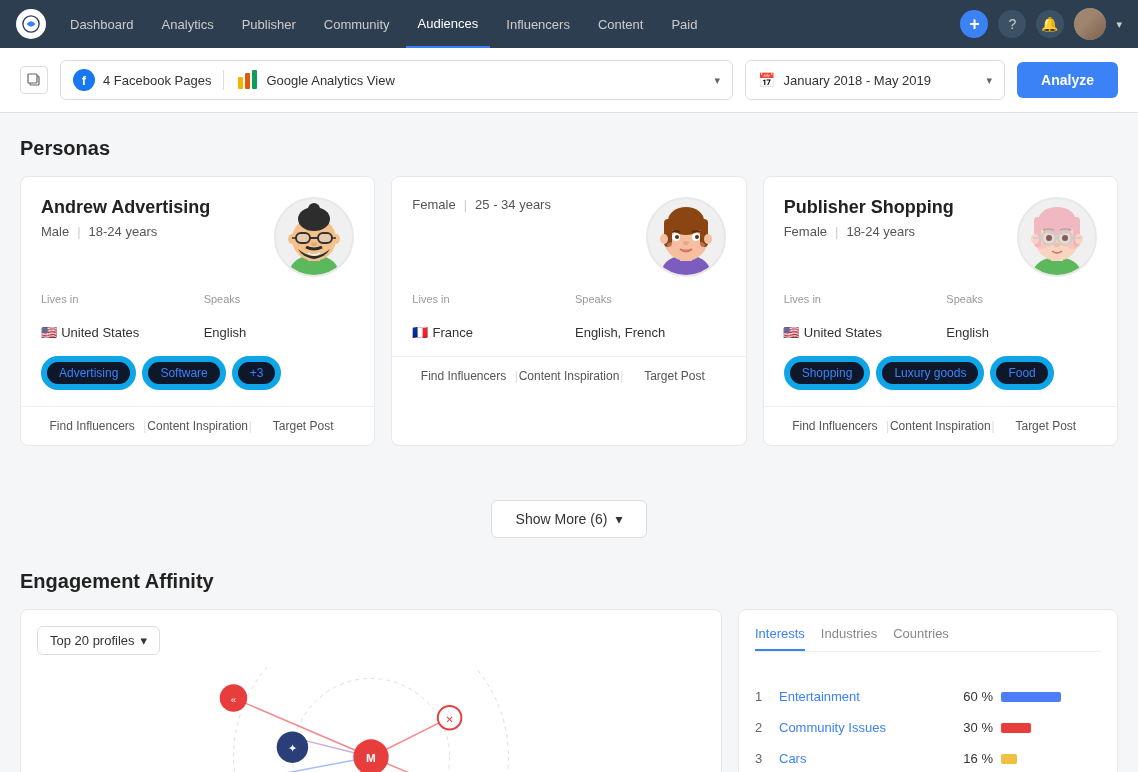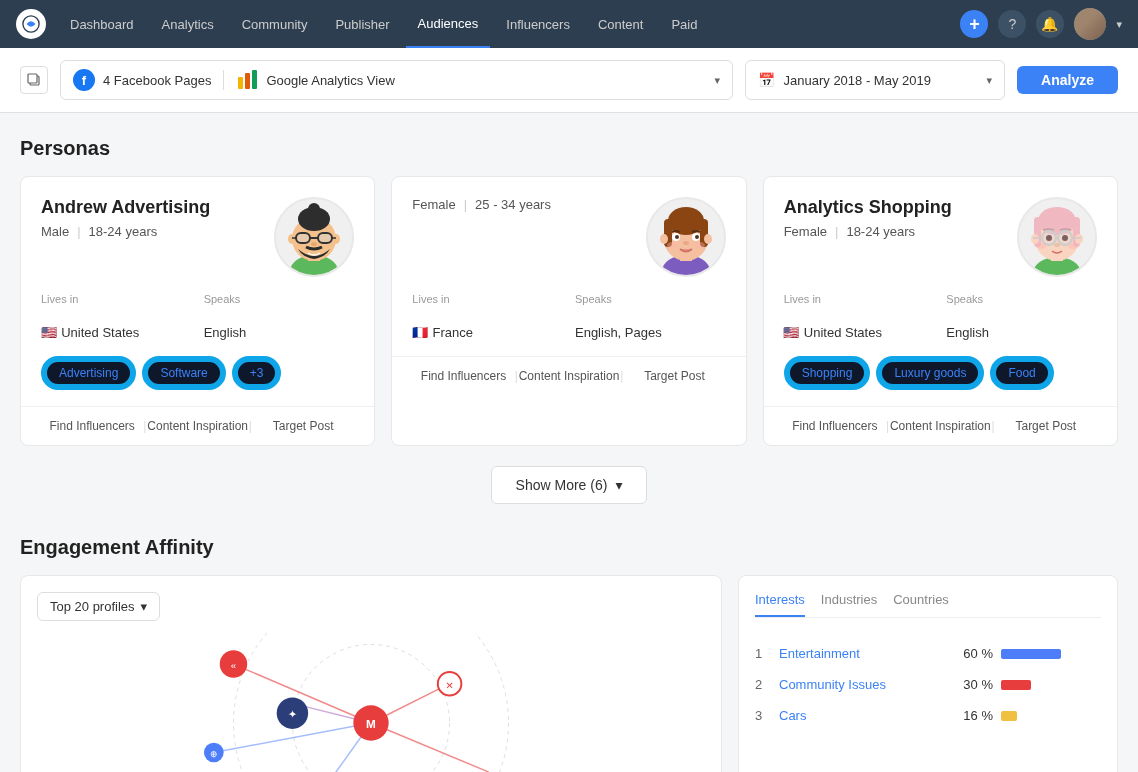--- a/index.html
+++ b/index.html
@@ -92,8 +92,8 @@
   </div>
   <a class="nav-item">Dashboard</a>
   <a class="nav-item">Analytics</a>
+  <a class="nav-item">Publisher</a>
   <a class="nav-item">Community</a>
-  <a class="nav-item">Publisher</a>
   <a class="nav-item active">Audiences</a>
   <a class="nav-item">Influencers</a>
   <a class="nav-item">Content</a>

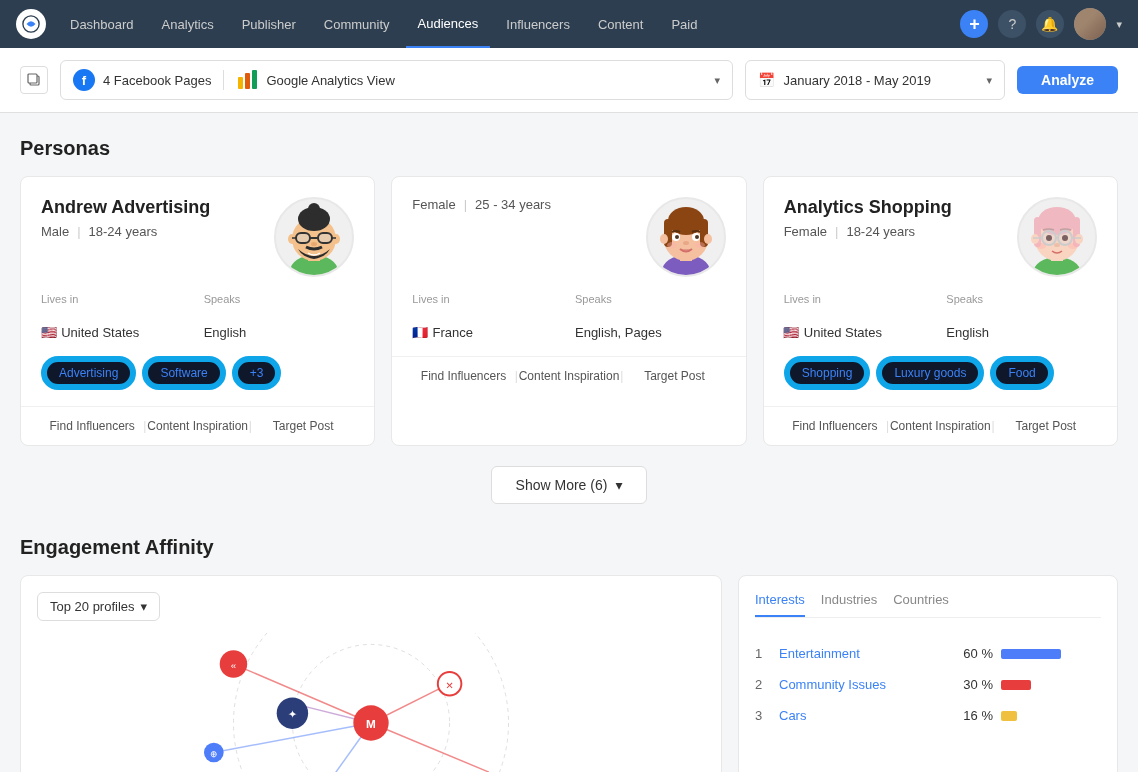--- a/index.html
+++ b/index.html
@@ -30,7 +30,7 @@
     .date-selector { border: 1px solid #ddd; border-radius: 6px; height: 40px; display: flex; align-items: center; padding: 0 12px; background: #fff; cursor: pointer; gap: 8px; min-width: 260px; }
     .date-icon { color: #666; font-size: 14px; }
     .date-label { font-size: 13px; color: #333; flex: 1; }
-    .analyze-btn { background: #3b82f6; color: #fff; border: none; border-radius: 6px; height: 28px; padding: 0 24px; font-size: 14px; font-weight: 600; cursor: pointer; }
+    .analyze-btn { background: #3b82f6; color: #fff; border: none; border-radius: 6px; height: 36px; padding: 0 24px; font-size: 14px; font-weight: 600; cursor: pointer; }
 
     
     .main { padding: 24px 20px; }

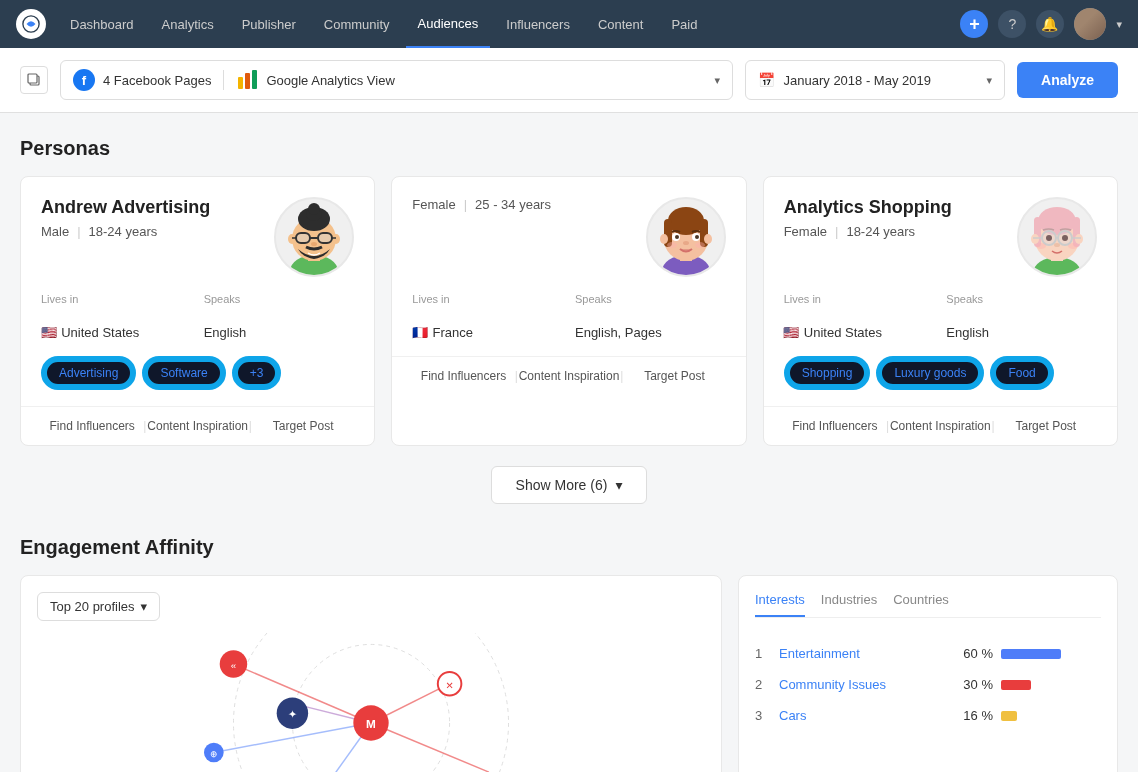--- a/index.html
+++ b/index.html
@@ -287,7 +287,7 @@
     <div class="persona-card">
       <div class="persona-header">
         <div class="persona-info">
-          <div class="persona-name">Analytics Shopping</div>
+          <div class="persona-name">Publisher Shopping</div>
           <div class="persona-meta">
             <span>Female</span>
             <span class="meta-divider">|</span>

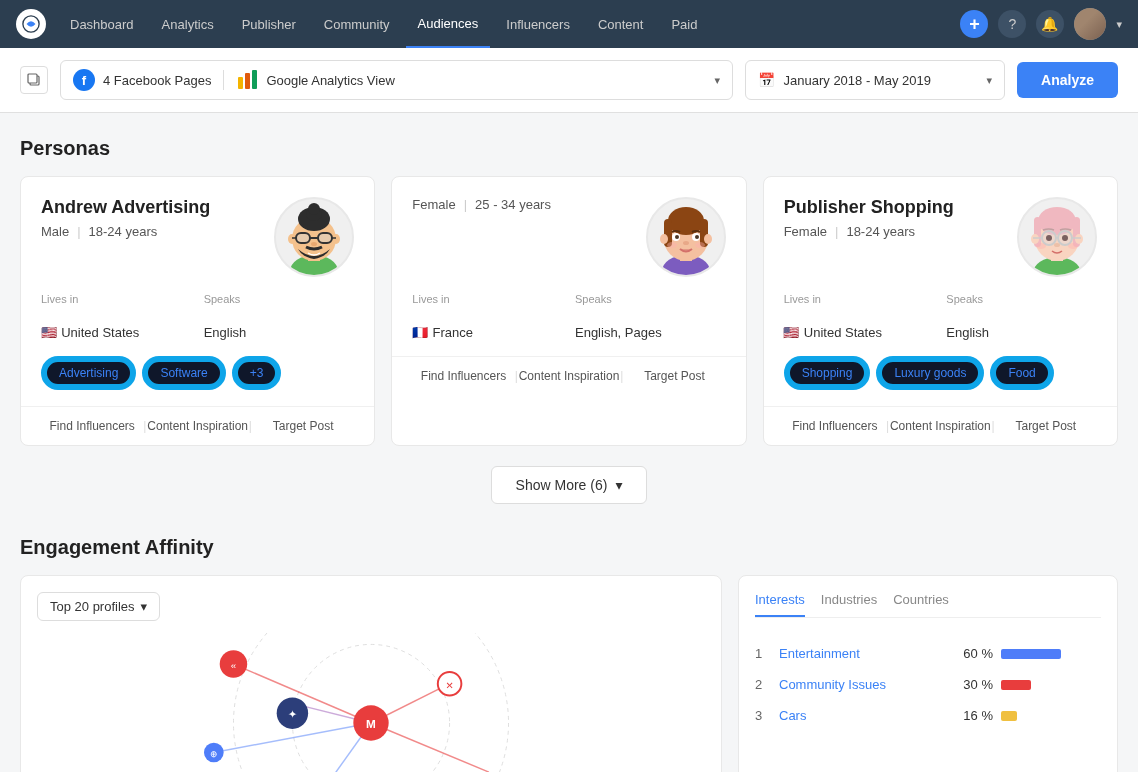--- a/index.html
+++ b/index.html
@@ -271,7 +271,7 @@
         <div class="detail-item">
           <div class="detail-label">Speaks</div>
           <div class="detail-value">
-            <span>English, Pages</span>
+            <span>English, French</span>
           </div>
         </div>
       </div>

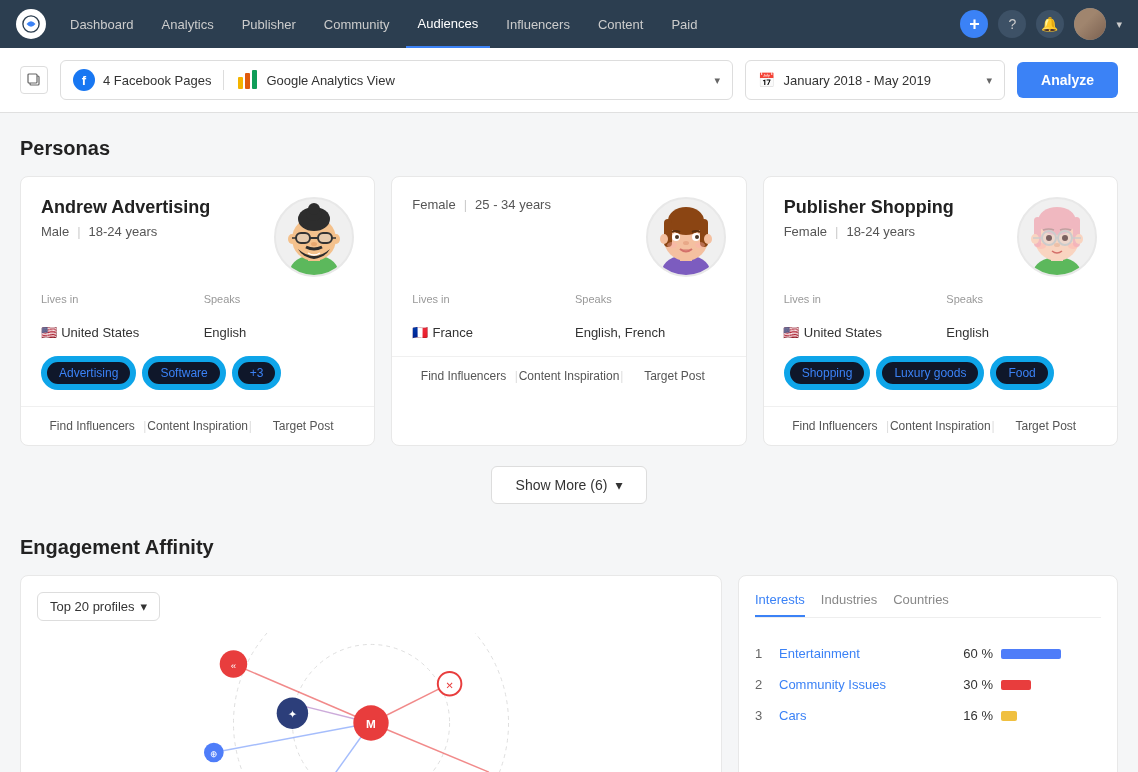--- a/index.html
+++ b/index.html
@@ -56,7 +56,7 @@
 
     
     .show-more-container { display: flex; justify-content: center; margin-bottom: 32px; }
-    .show-more-btn { background: #fff; border: 1px solid #ddd; border-radius: 6px; padding: 10px 24px; font-size: 14px; color: #333; cursor: pointer; display: flex; align-items: center; gap: 8px; }
+    .show-more-btn { background: #fff; border: 1px solid #ddd; border-radius: 6px; padding: 10px 24px; font-size: 14px; color: #333; cursor: pointer; display: flex; align-items: center; gap: 8px; margin-top: 34px; }
     .engagement-content { display: grid; grid-template-columns: 1fr 380px; gap: 16px; }
     .chart-panel { background: #fff; border-radius: 8px; border: 1px solid #e8e8e8; padding: 16px; min-height: 200px; }
     .chart-toolbar { display: flex; align-items: center; margin-bottom: 12px; }

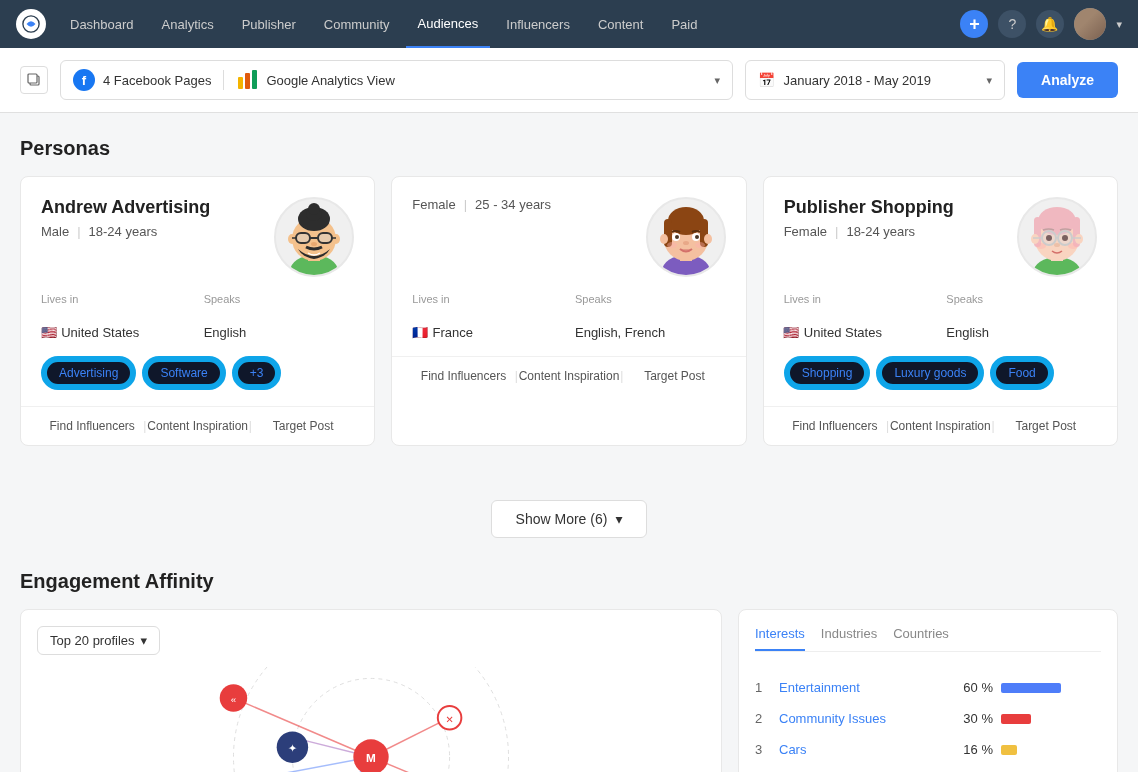--- a/index.html
+++ b/index.html
@@ -68,7 +68,7 @@
 
     
     .right-panel { background: #fff; border-radius: 8px; border: 1px solid #e8e8e8; padding: 16px; }
-    .panel-tabs { display: flex; gap: 16px; border-bottom: 1px solid #eee; margin-bottom: 20px; }
+    .panel-tabs { display: flex; gap: 16px; border-bottom: 1px solid #eee; margin-bottom: 29px; }
     .panel-tab { font-size: 13px; color: #888; padding-bottom: 8px; cursor: pointer; }
     .panel-tab.active { color: #3b82f6; border-bottom: 2px solid #3b82f6; font-weight: 500; }
     .interest-row { display: flex; align-items: center; padding: 8px 0; gap: 8px; }

